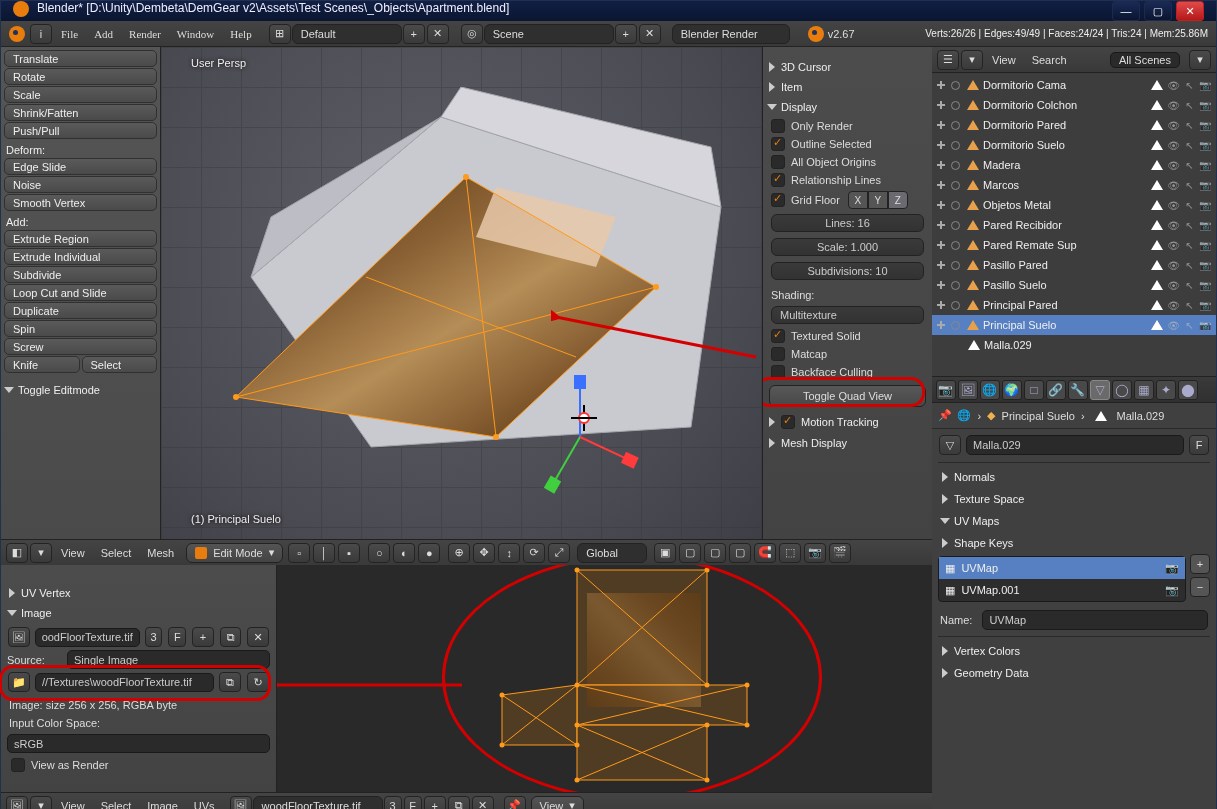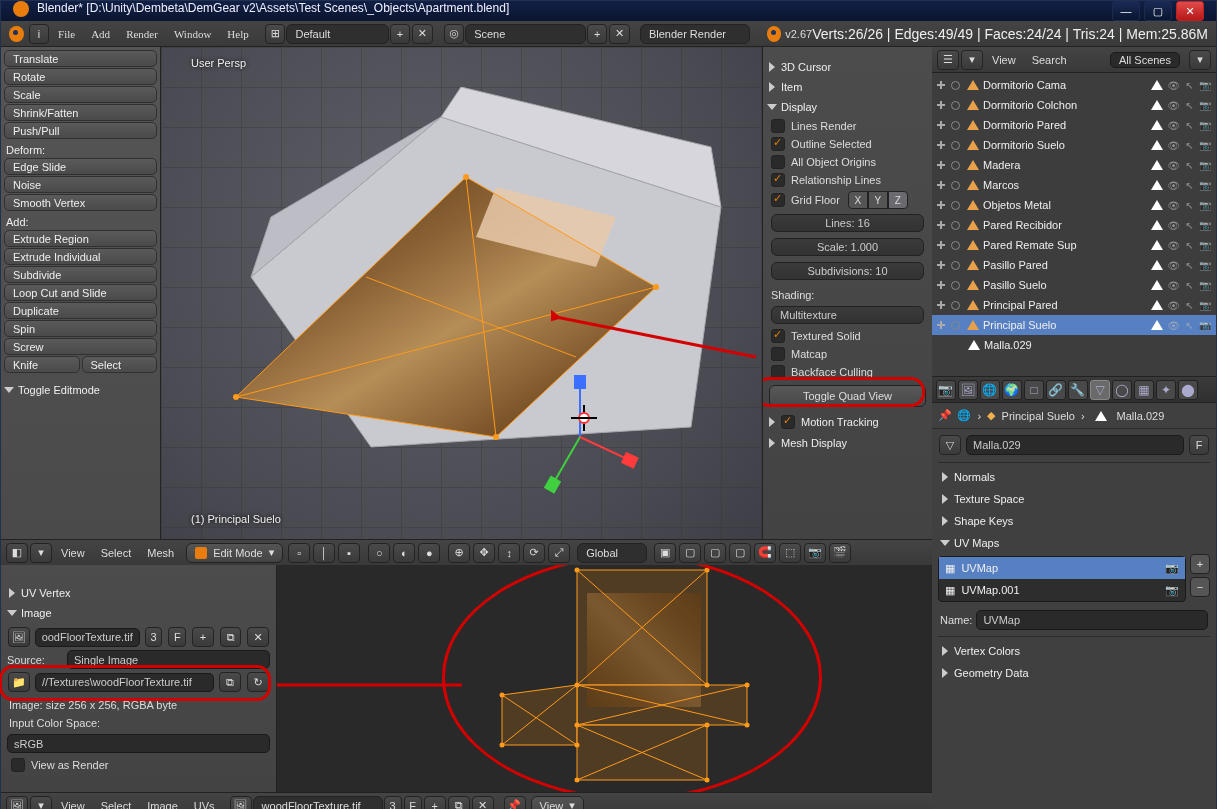--- a/index.html
+++ b/index.html
@@ -105,7 +105,7 @@
 .namerow { display:flex; align-items:center; gap:4px; color:#ddd; margin:6px 2px;}
 .namerow .pfield { margin:0; }
 .hsep { height:1px; background:#2a2a2a; margin:3px 0; }
-.stats { font-size: 14px; color:#eee; padding-right:4px; white-space:nowrap; }
+.stats { font-size: 10px; color:#eee; padding-right:4px; white-space:nowrap; }
 .blenderlogo { width:16px;height:16px; background:#e87d0d; border-radius:50%; position:relative; margin:0 4px;}
 .blenderlogo::after{content:"";position:absolute;left:4px;top:4px;width:5px;height:5px;background:#1b335e;border-radius:50%;}
 .apt-walls { position:absolute; left:30px; top:40px; width:560px; height:380px; }

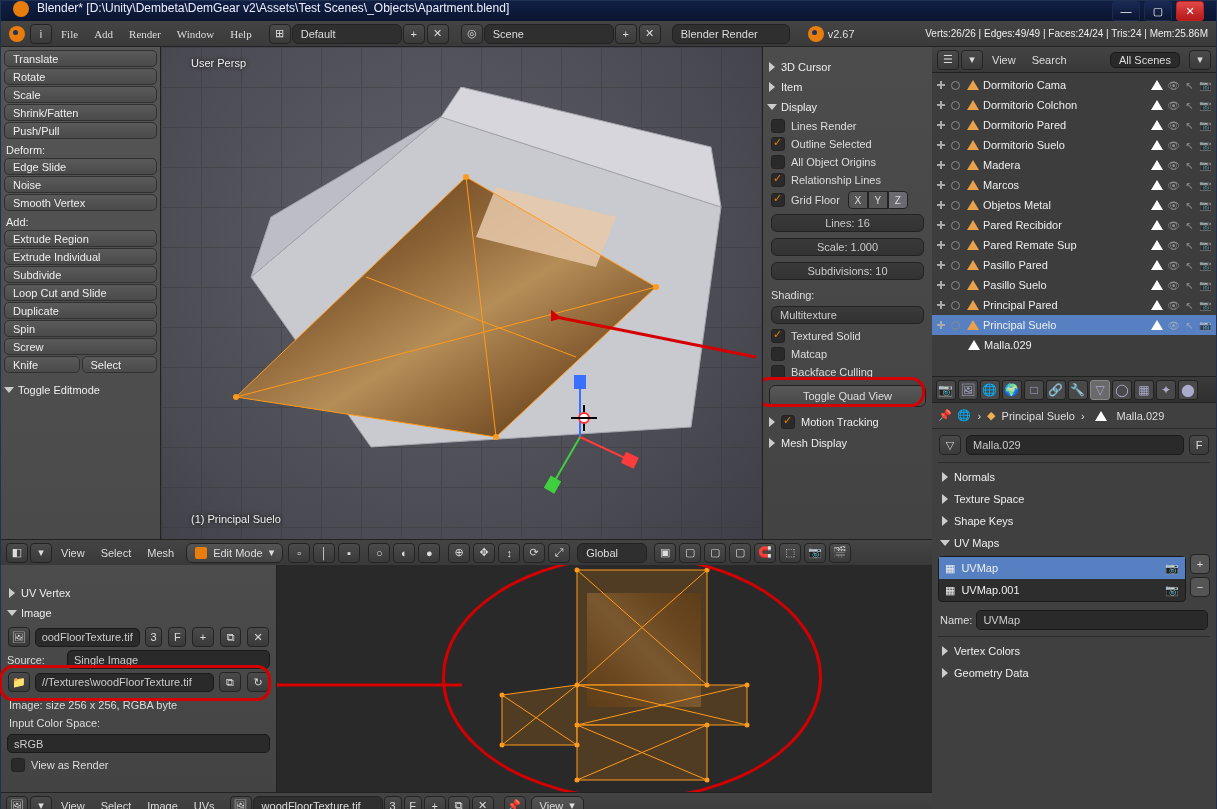--- a/index.html
+++ b/index.html
@@ -265,7 +265,7 @@
               </div>
             <div class="nprow">
                 <span class="check"></span>
-                <span>Lines Render</span>
+                <span>Only Render</span>
               </div>
             <div class="nprow">
                 <span class="check on"></span>

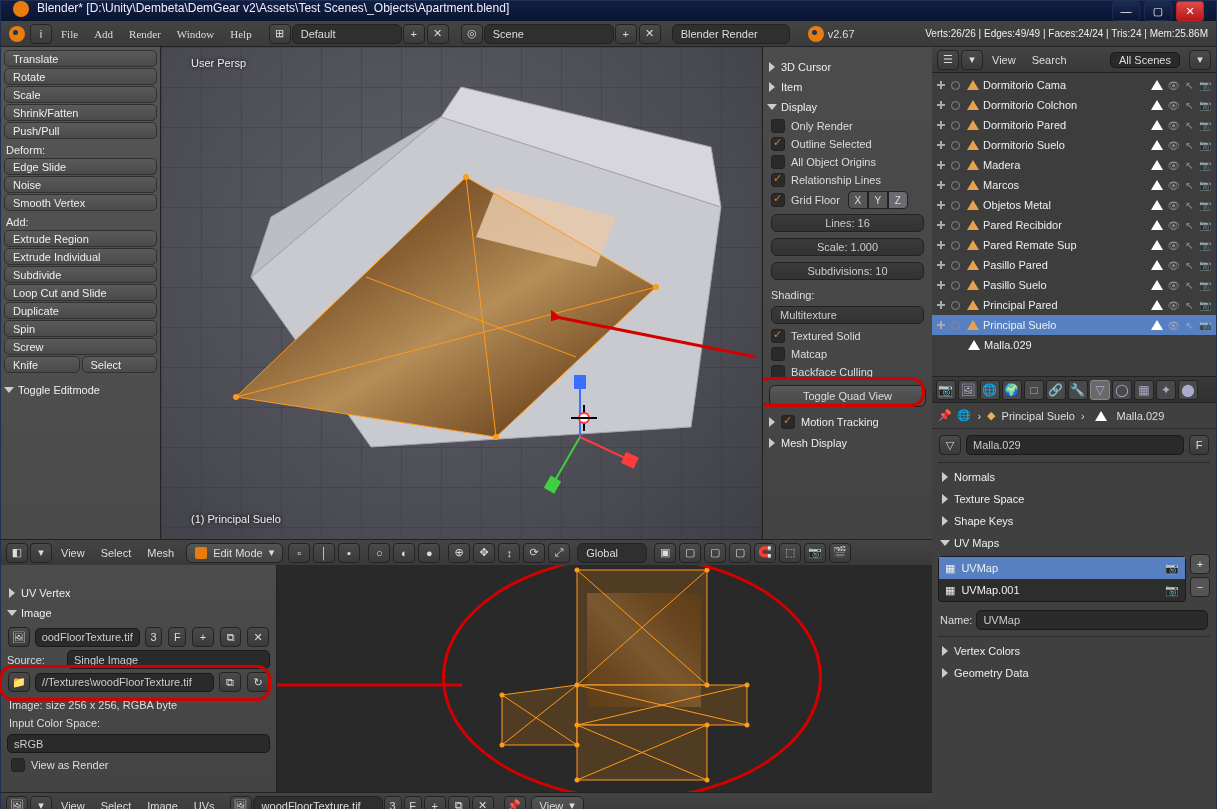--- a/index.html
+++ b/index.html
@@ -707,13 +707,13 @@
                 <span class="tri2"></span>
                 <span>Texture Space</span>
               </div>
+            <div class="pprow open">
+                <span class="tri2"></span>
+                <span>UV Maps</span>
+              </div>
             <div class="pprow">
                 <span class="tri2"></span>
                 <span>Shape Keys</span>
-              </div>
-            <div class="pprow open">
-                <span class="tri2"></span>
-                <span>UV Maps</span>
               </div>
             <div style="display:flex">
               <div class="uvmaplist" style="flex:1">

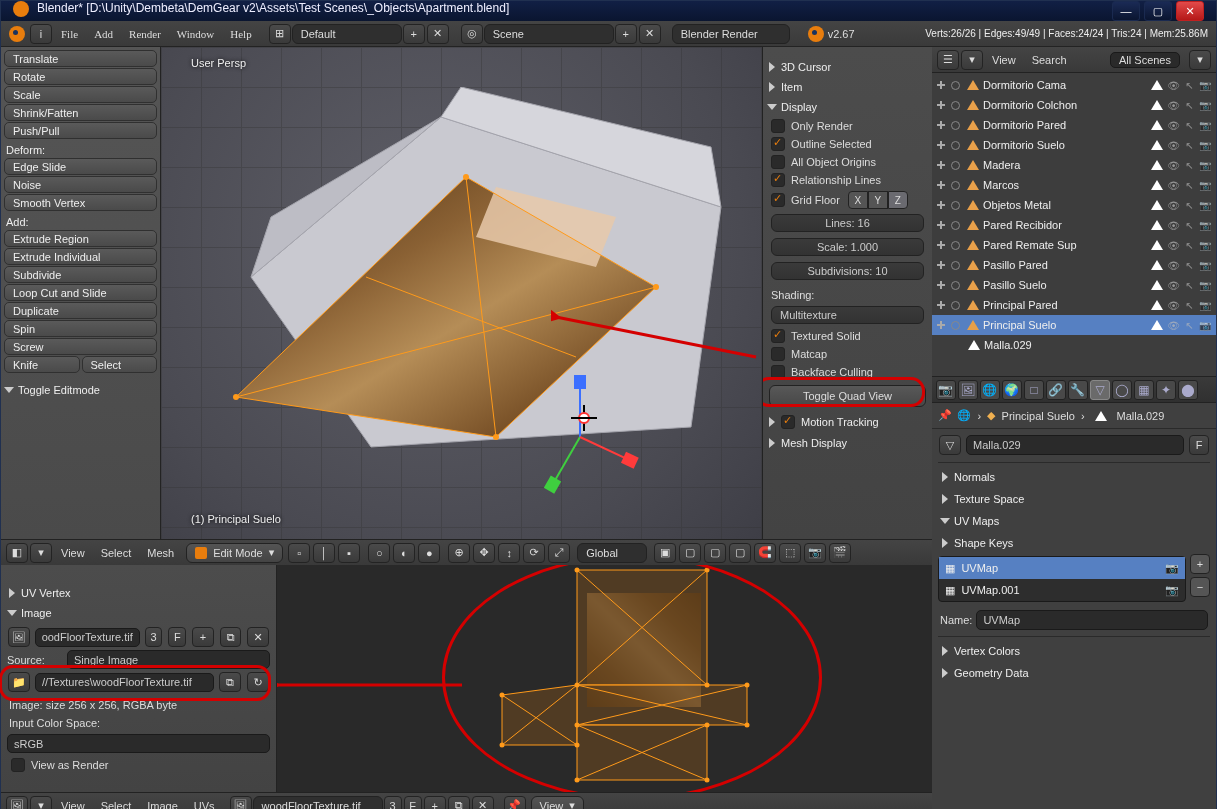--- a/index.html
+++ b/index.html
@@ -102,7 +102,7 @@
 .uvmapitem.sel { background:#5680c2; }
 .sideicons { display:flex; flex-direction:column; gap:3px; margin-left:4px;}
 .sideicons .ic { width:20px;height:20px; background:#555; border:1px solid #222; border-radius:4px; display:flex; align-items:center; justify-content:center; color:#ddd; cursor:pointer;}
-.namerow { display:flex; align-items:center; gap:4px; color:#ddd; margin:6px 2px;}
+.namerow { display:flex; align-items:center; gap:10px; color:#ddd; margin:6px 2px;}
 .namerow .pfield { margin:0; }
 .hsep { height:1px; background:#2a2a2a; margin:3px 0; }
 .stats { font-size: 10px; color:#eee; padding-right:4px; white-space:nowrap; }

